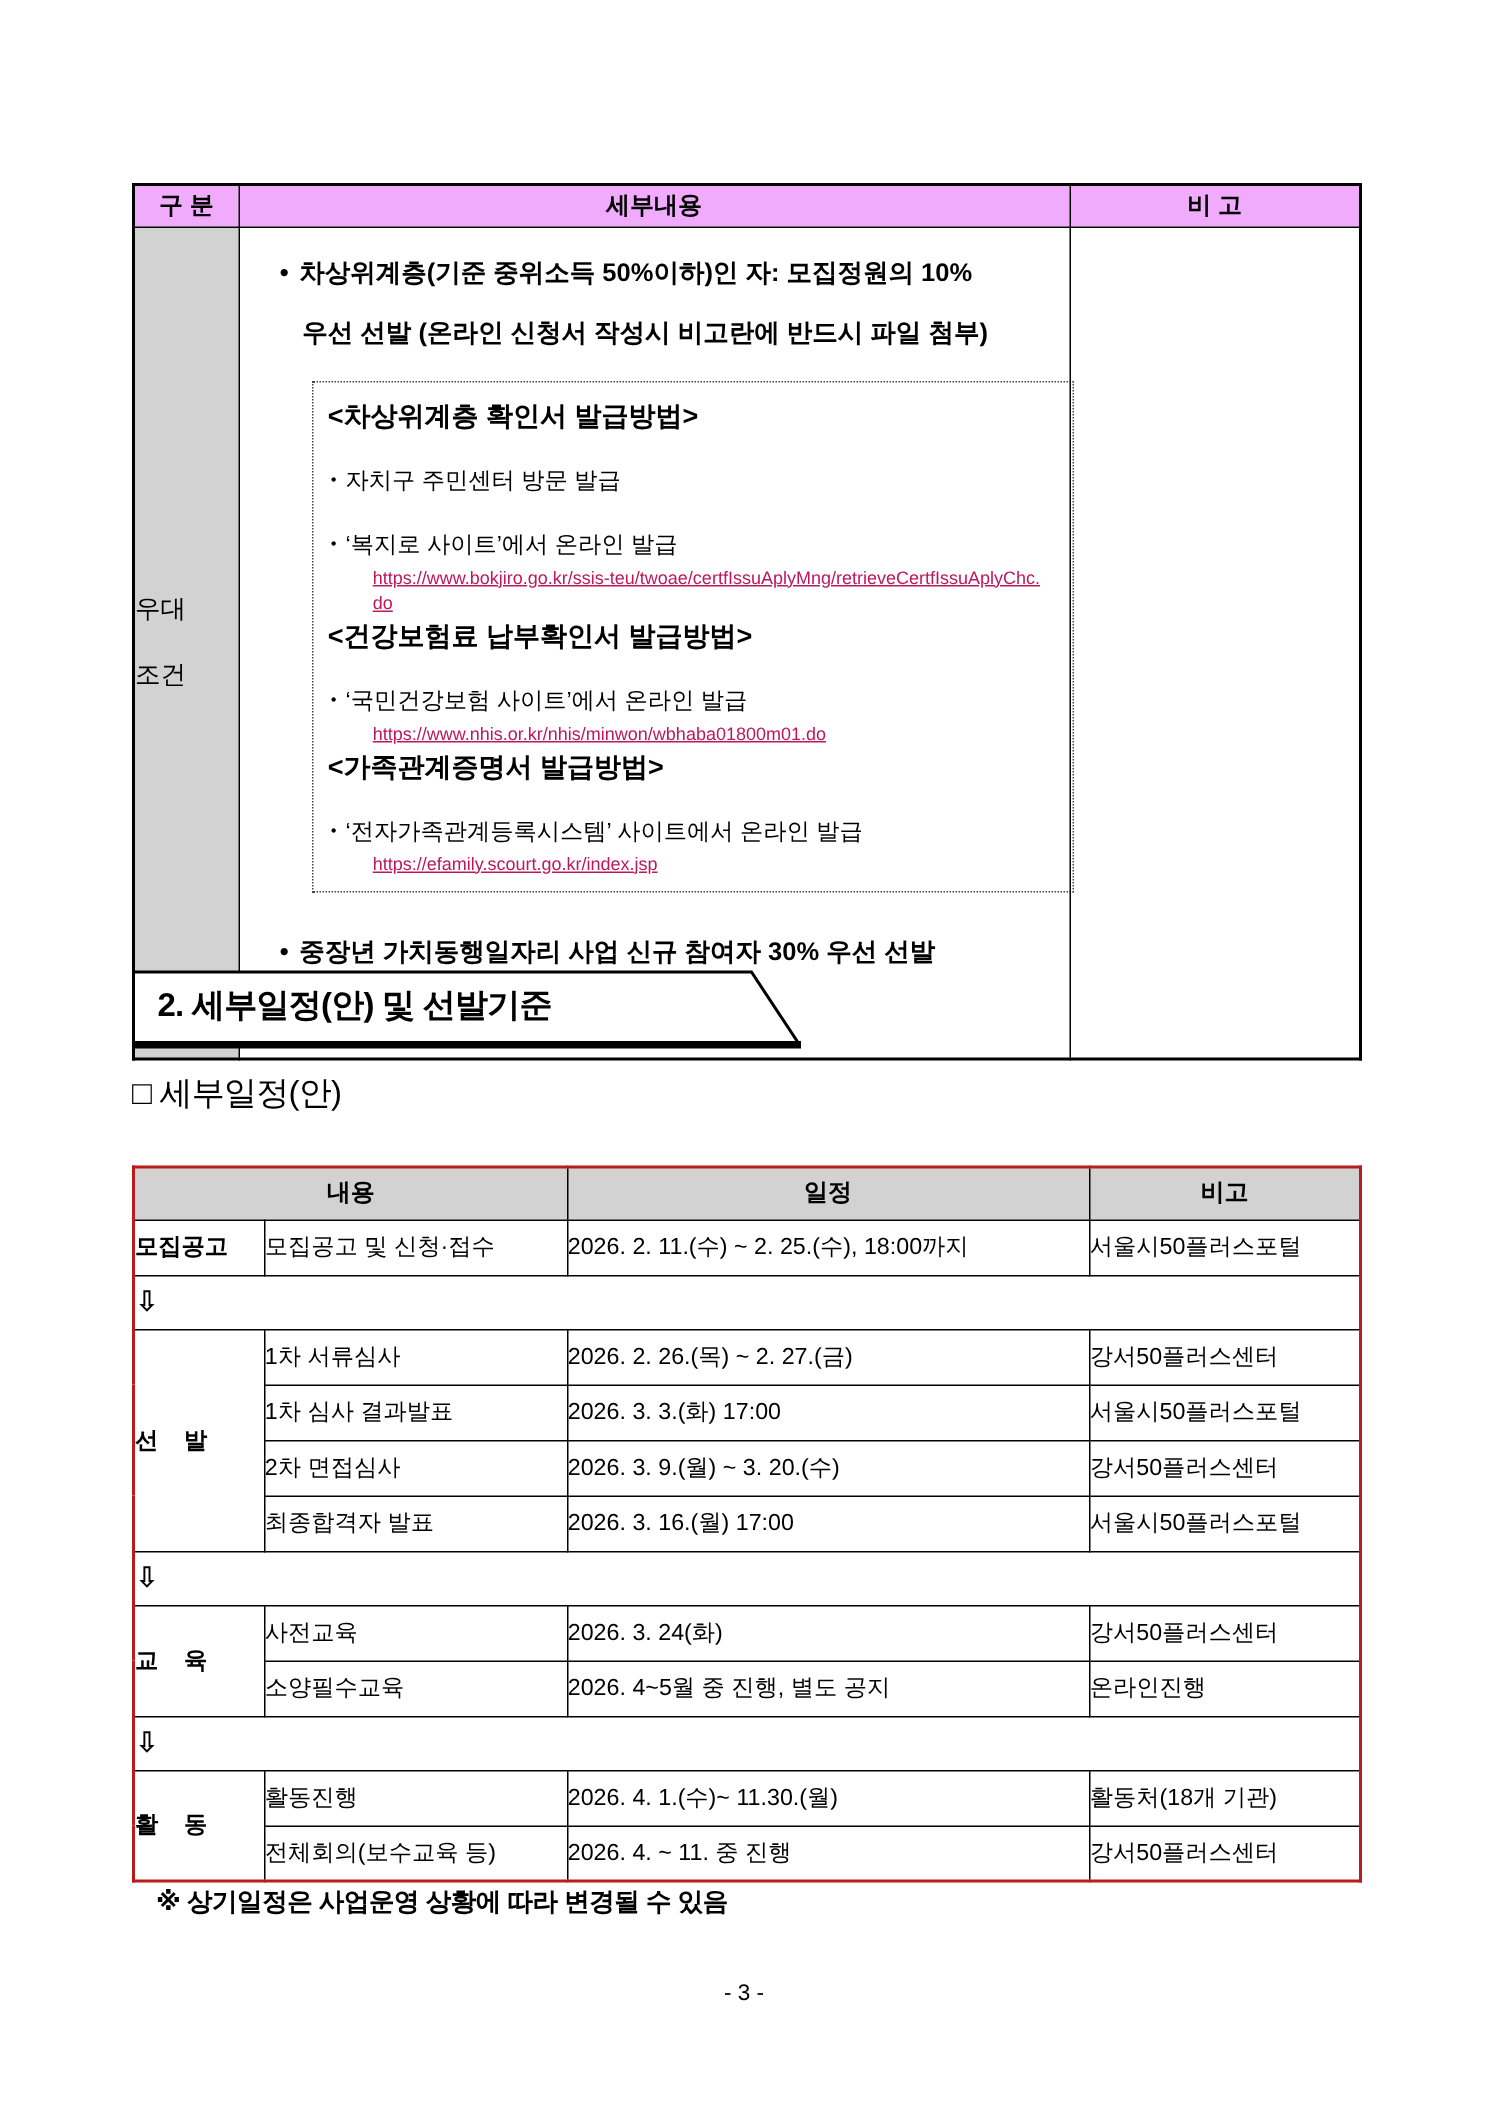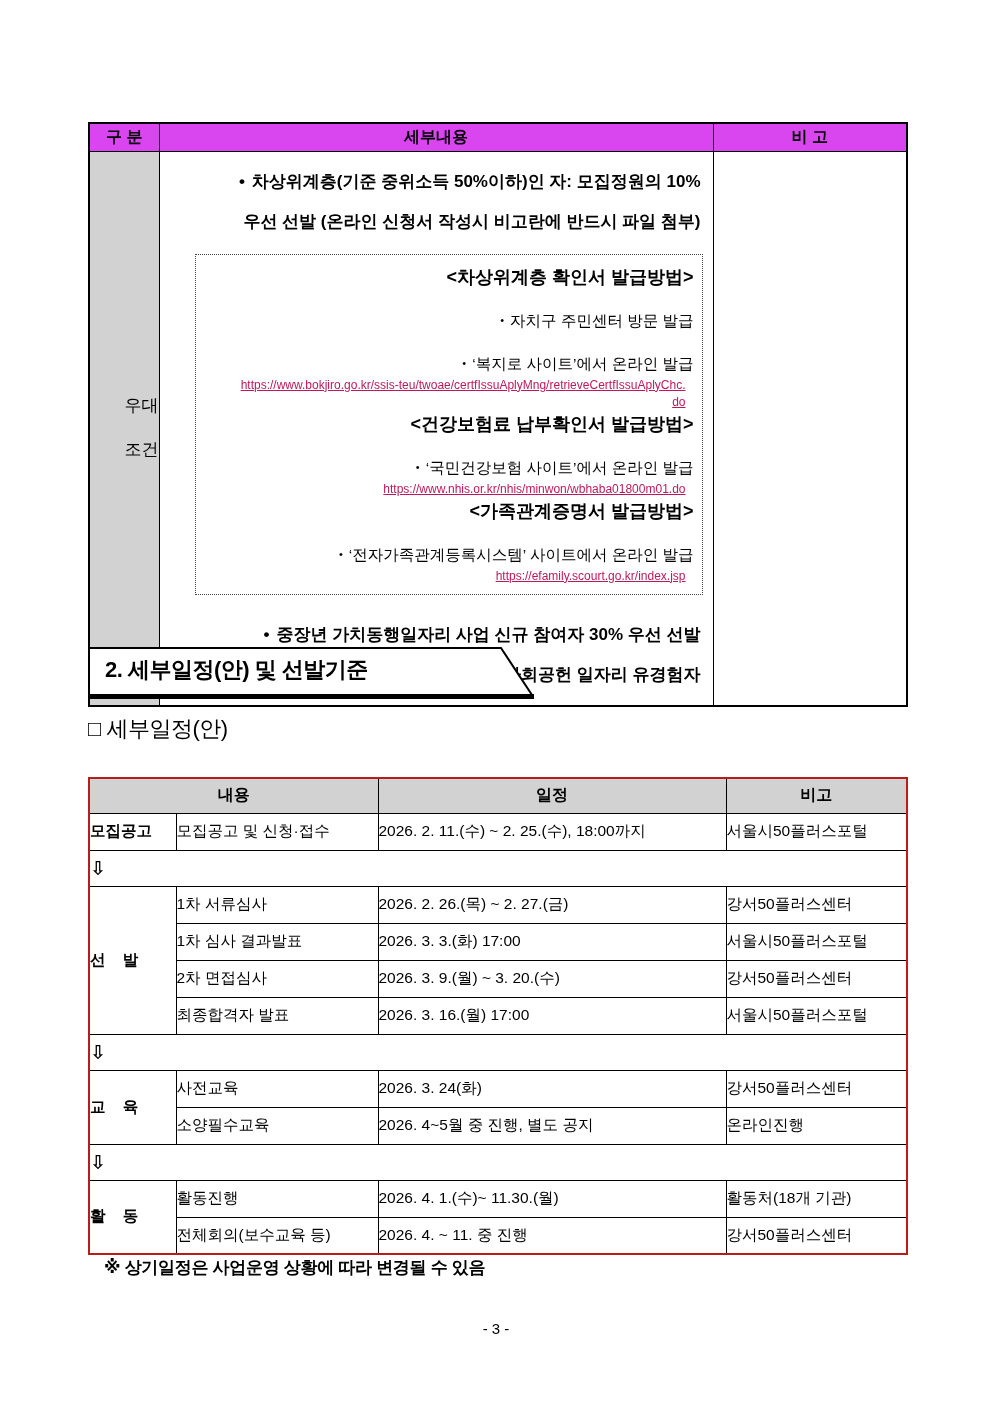--- a/index.html
+++ b/index.html
@@ -18,7 +18,7 @@
   table.doc { border-collapse: collapse; table-layout: fixed; }
   table.doc td, table.doc th { border: 1px solid #000; }
   .tbl1 { position: absolute; left: 88px; top: 122px; width: 818px; border: 2px solid #000; }
-  .tbl1 th { height: 28px; background: #d946ef; font-size: 16px; font-weight: bold; text-align: center; }
+  .tbl1 th { height: 28px; background: #f0abfc; font-size: 16px; font-weight: bold; text-align: center; }
   .tbl1 .label-cell {
     background: #d2d2d2; text-align: right; vertical-align: middle;
     font-size: 17px; font-weight: 500; line-height: 44px;

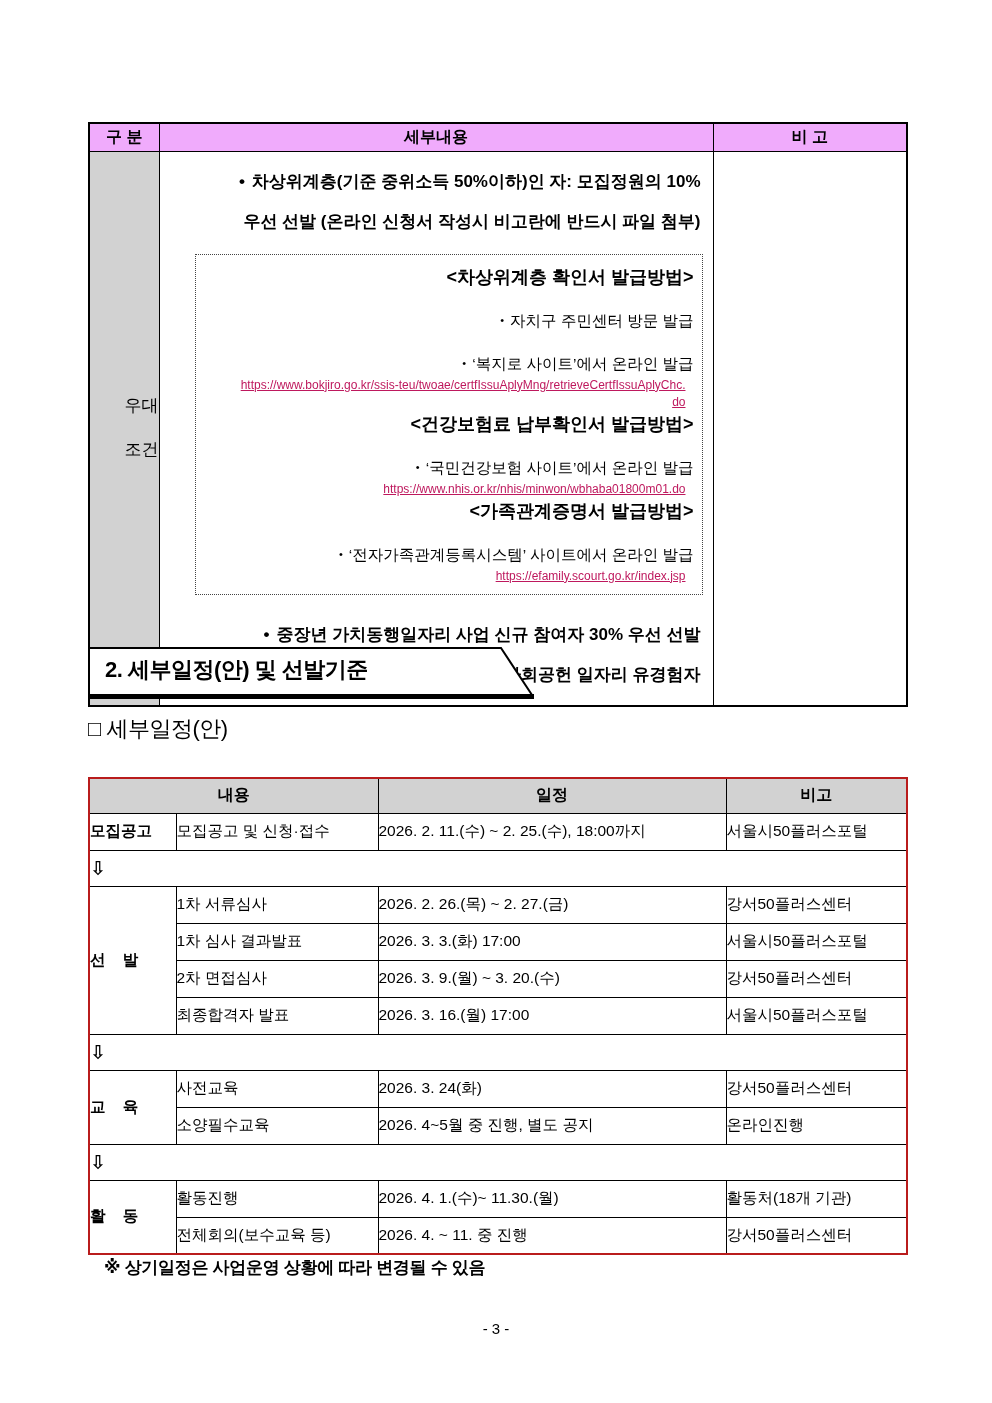--- a/index.html
+++ b/index.html
@@ -23,7 +23,7 @@
     background: #d2d2d2; text-align: right; vertical-align: middle;
     font-size: 17px; font-weight: 500; line-height: 44px;
   }
-  .tbl1 .content-cell { vertical-align: top; padding: 10px 12px 10px 14px; height: 452px; text-align: right; }
+  .tbl1 .content-cell { vertical-align: top; padding: 10px 12px 10px 27px; height: 452px; }
   .bullet-line { font-size: 17px; font-weight: bold; line-height: 40px; white-space: nowrap; }
   .bullet-line .b { margin-right: 7px; }
   .bullet-cont { padding-left: 15px; }

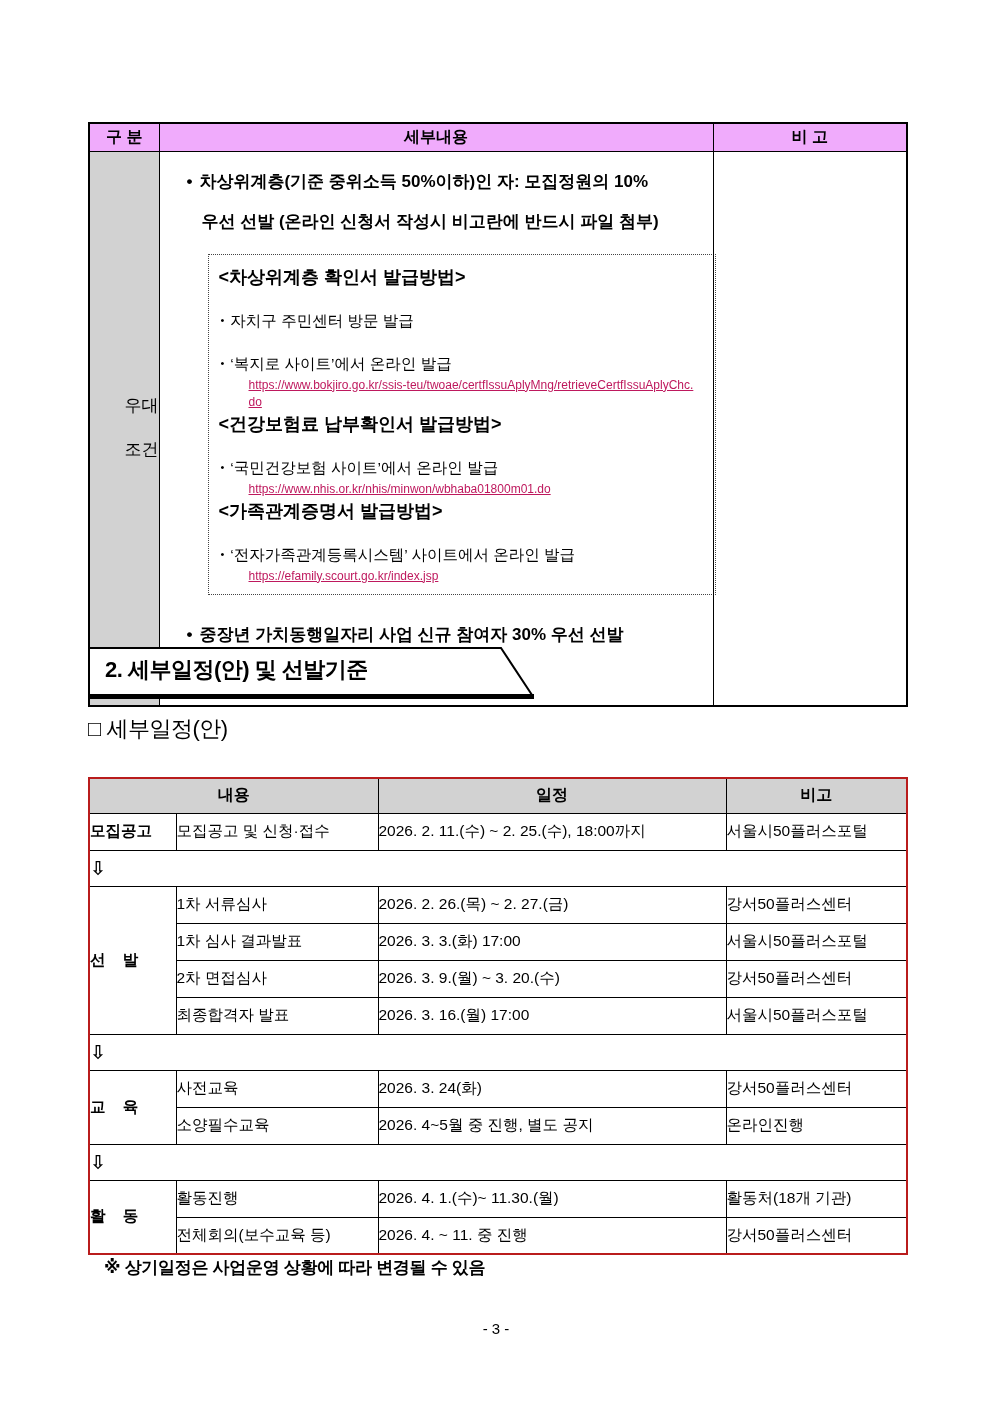--- a/index.html
+++ b/index.html
@@ -20,7 +20,7 @@
   .tbl1 { position: absolute; left: 88px; top: 122px; width: 818px; border: 2px solid #000; }
   .tbl1 th { height: 28px; background: #f0abfc; font-size: 16px; font-weight: bold; text-align: center; }
   .tbl1 .label-cell {
-    background: #d2d2d2; text-align: right; vertical-align: middle;
+    background: #d2d2d2; text-align: left; vertical-align: middle;
     font-size: 17px; font-weight: 500; line-height: 44px;
   }
   .tbl1 .content-cell { vertical-align: top; padding: 10px 12px 10px 27px; height: 452px; }

